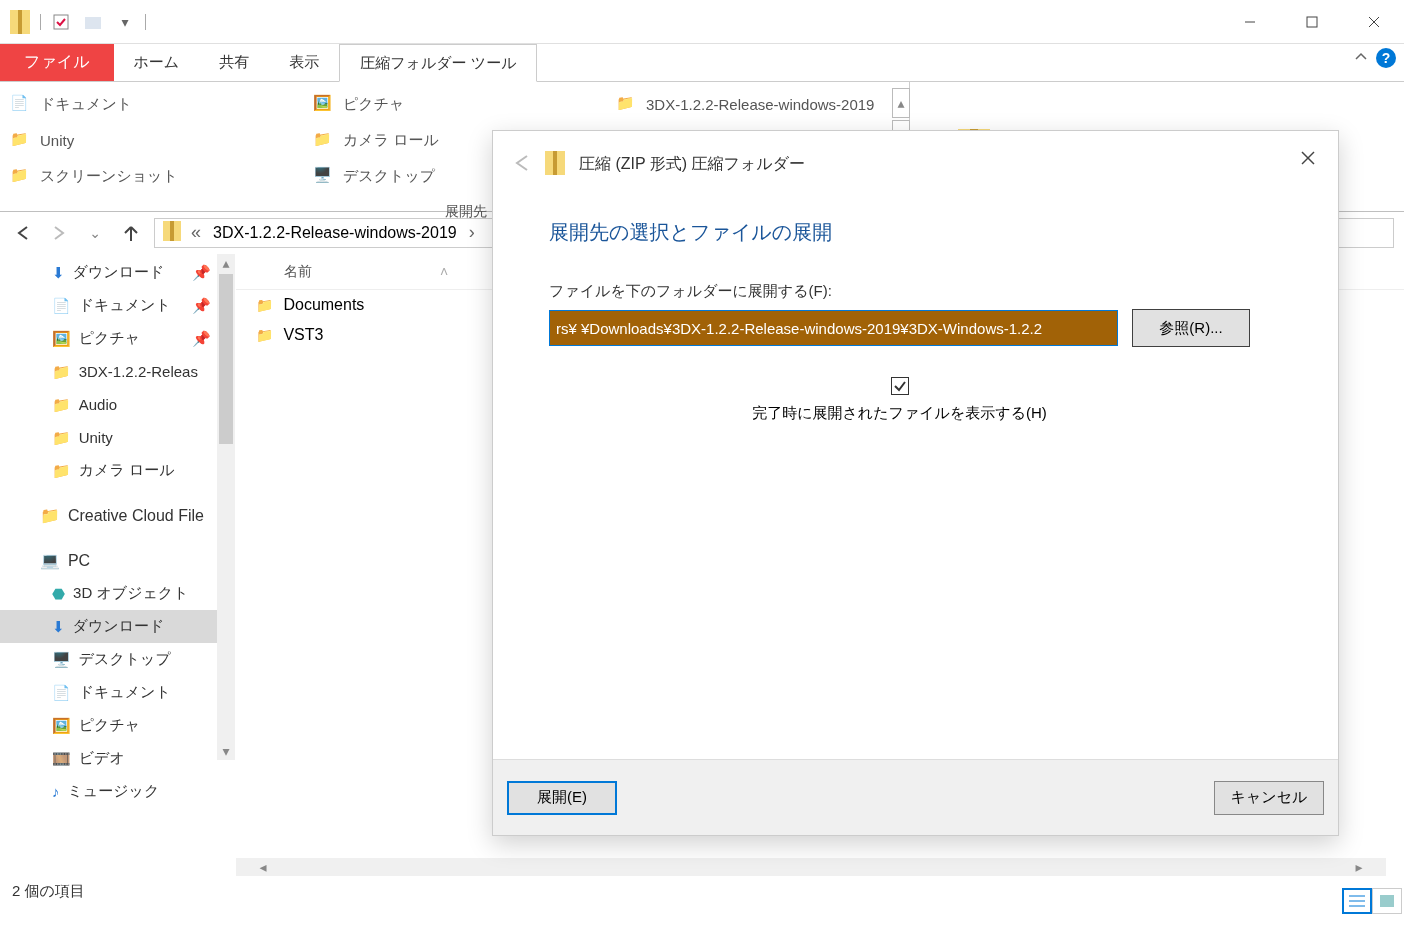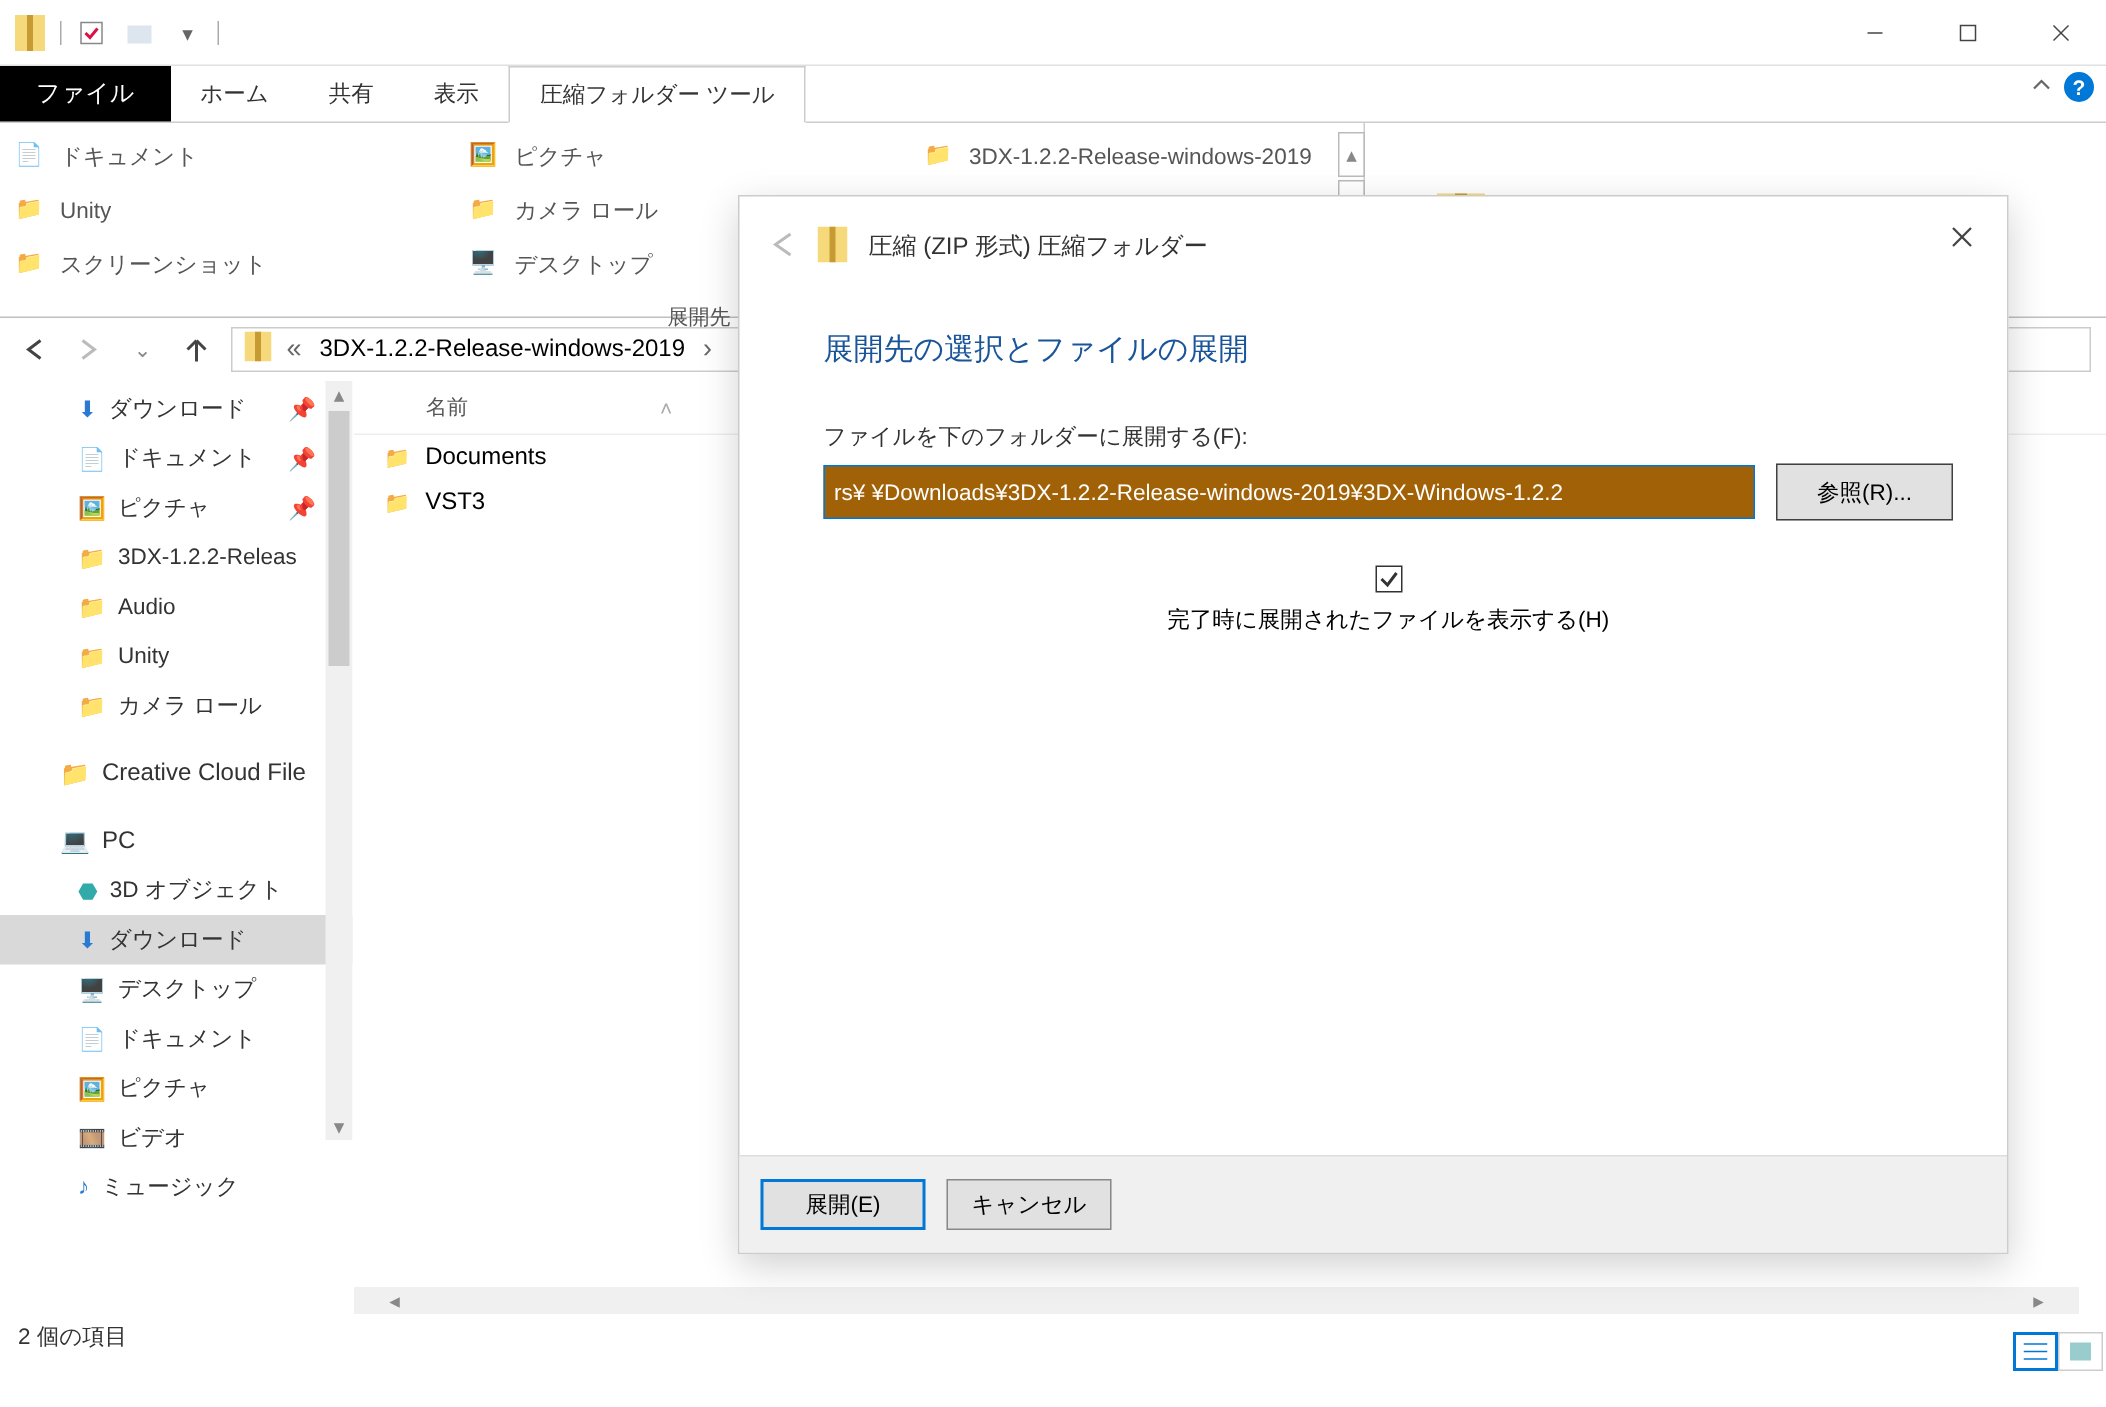--- a/index.html
+++ b/index.html
@@ -76,7 +76,7 @@
       position: relative;
     }
     .ribbon-tab.file {
-      background: #000000;
+      background: #ef4444;
       color: #fff;
       padding: 0 24px;
       font-size: 16px;

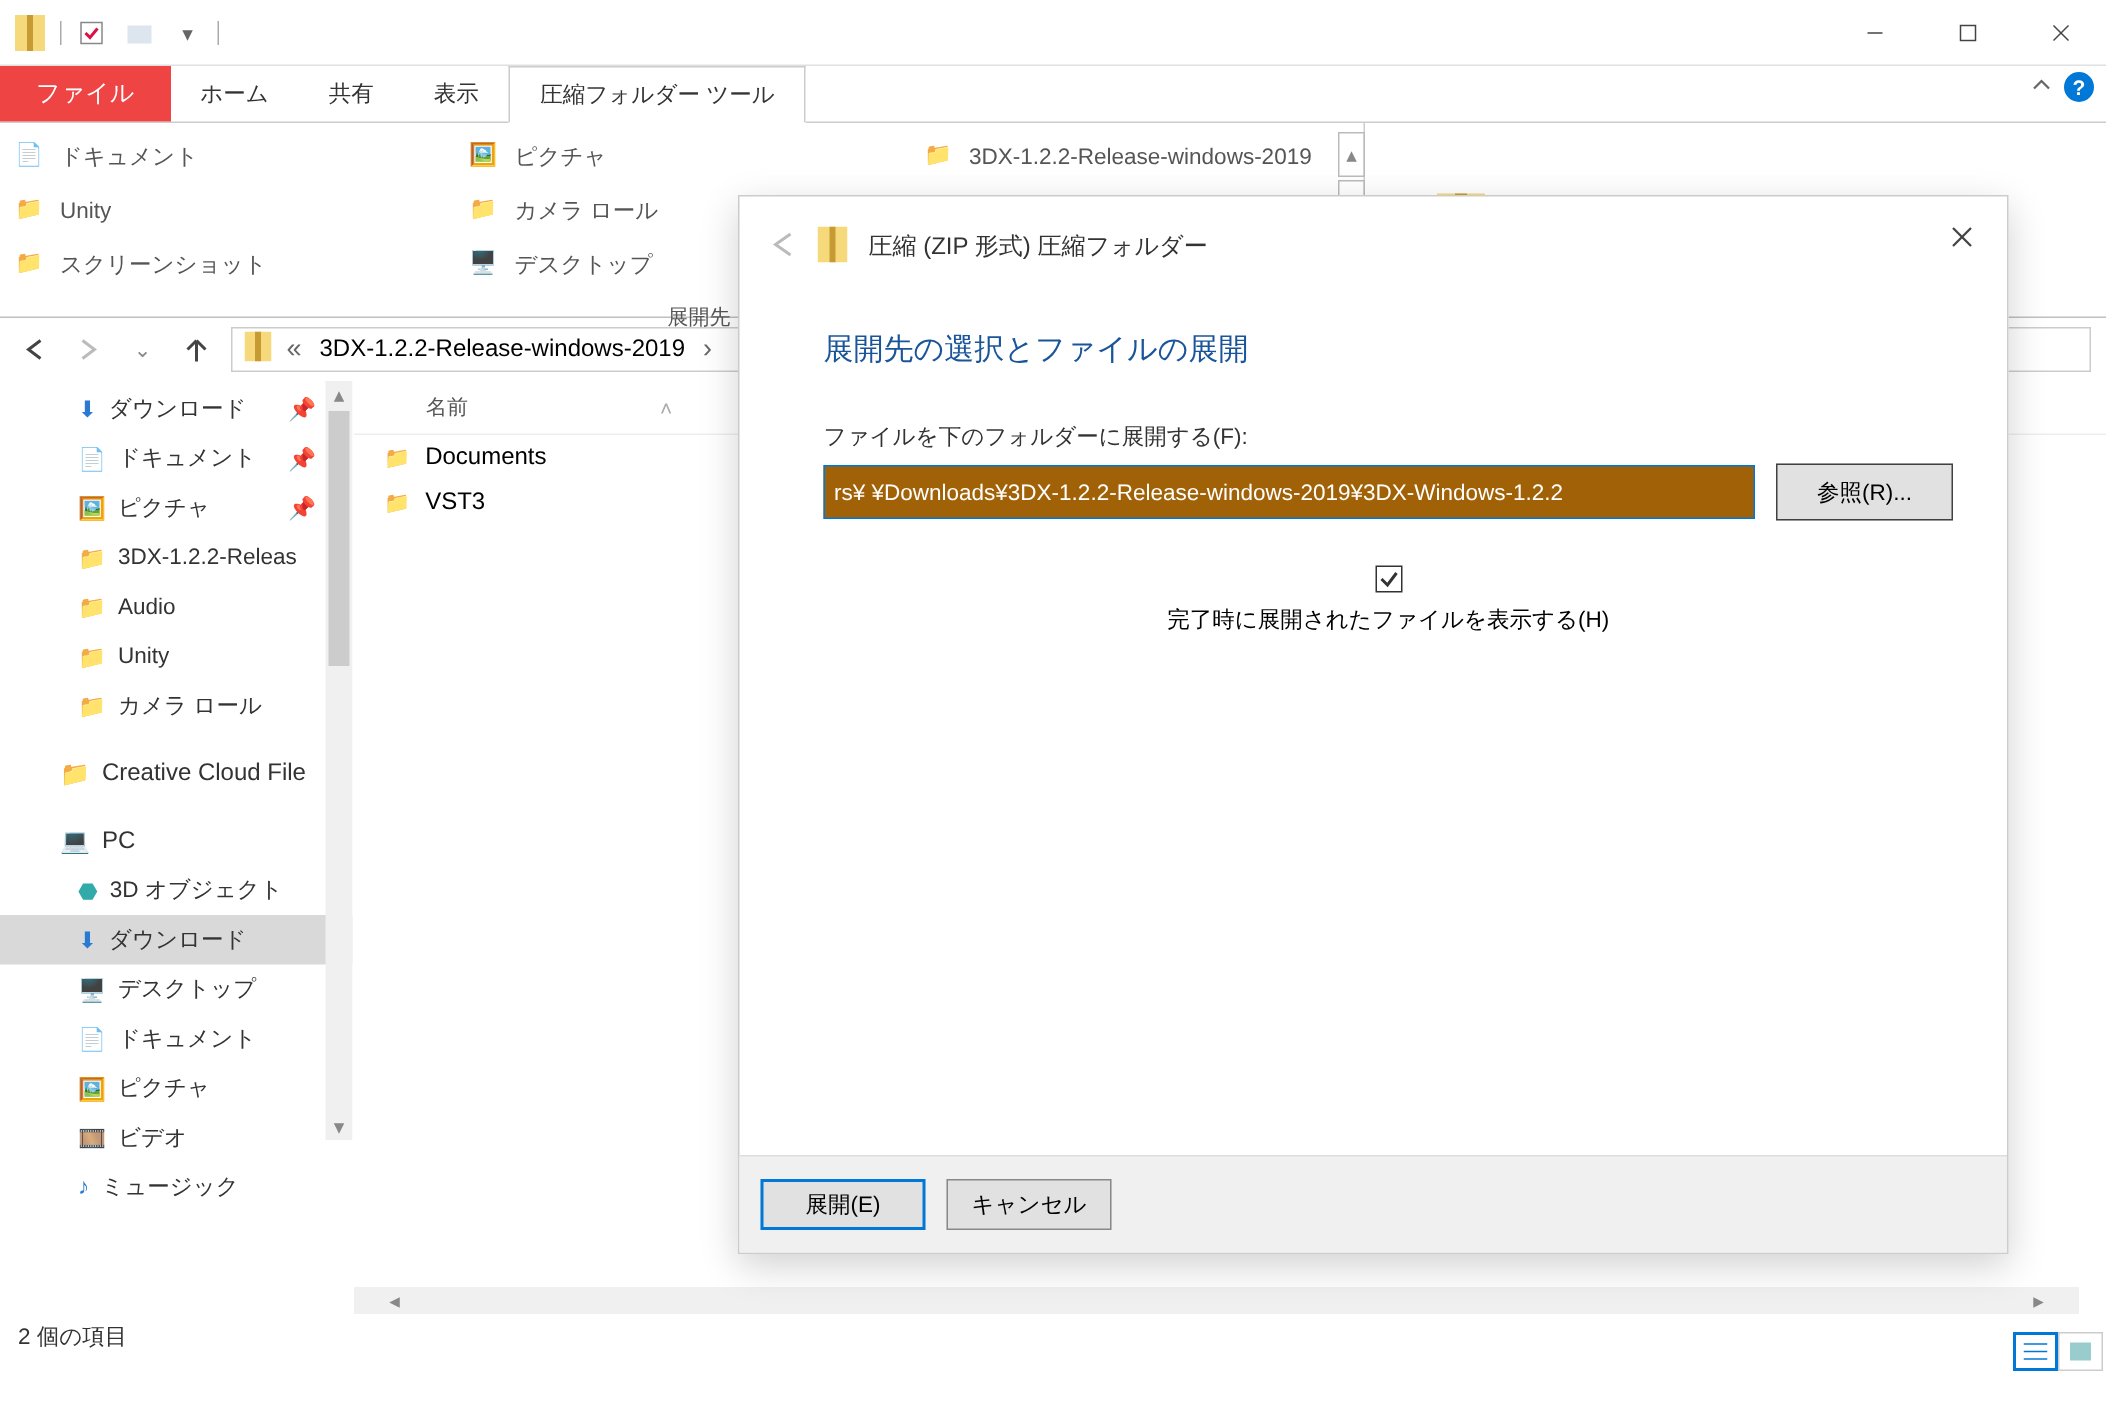--- a/index.html
+++ b/index.html
@@ -265,7 +265,7 @@
     .dialog-zipicon { width:22px; height:26px;}
     .dialog-title { font-size: 16px; color:#333;}
     .dialog-body {
-      padding: 30px 36px 0 56px;
+      padding: 30px 88px 0 56px;
       flex:1;
     }
     .dialog-heading { color:#1a5599; font-size:20px; margin-bottom: 36px;}

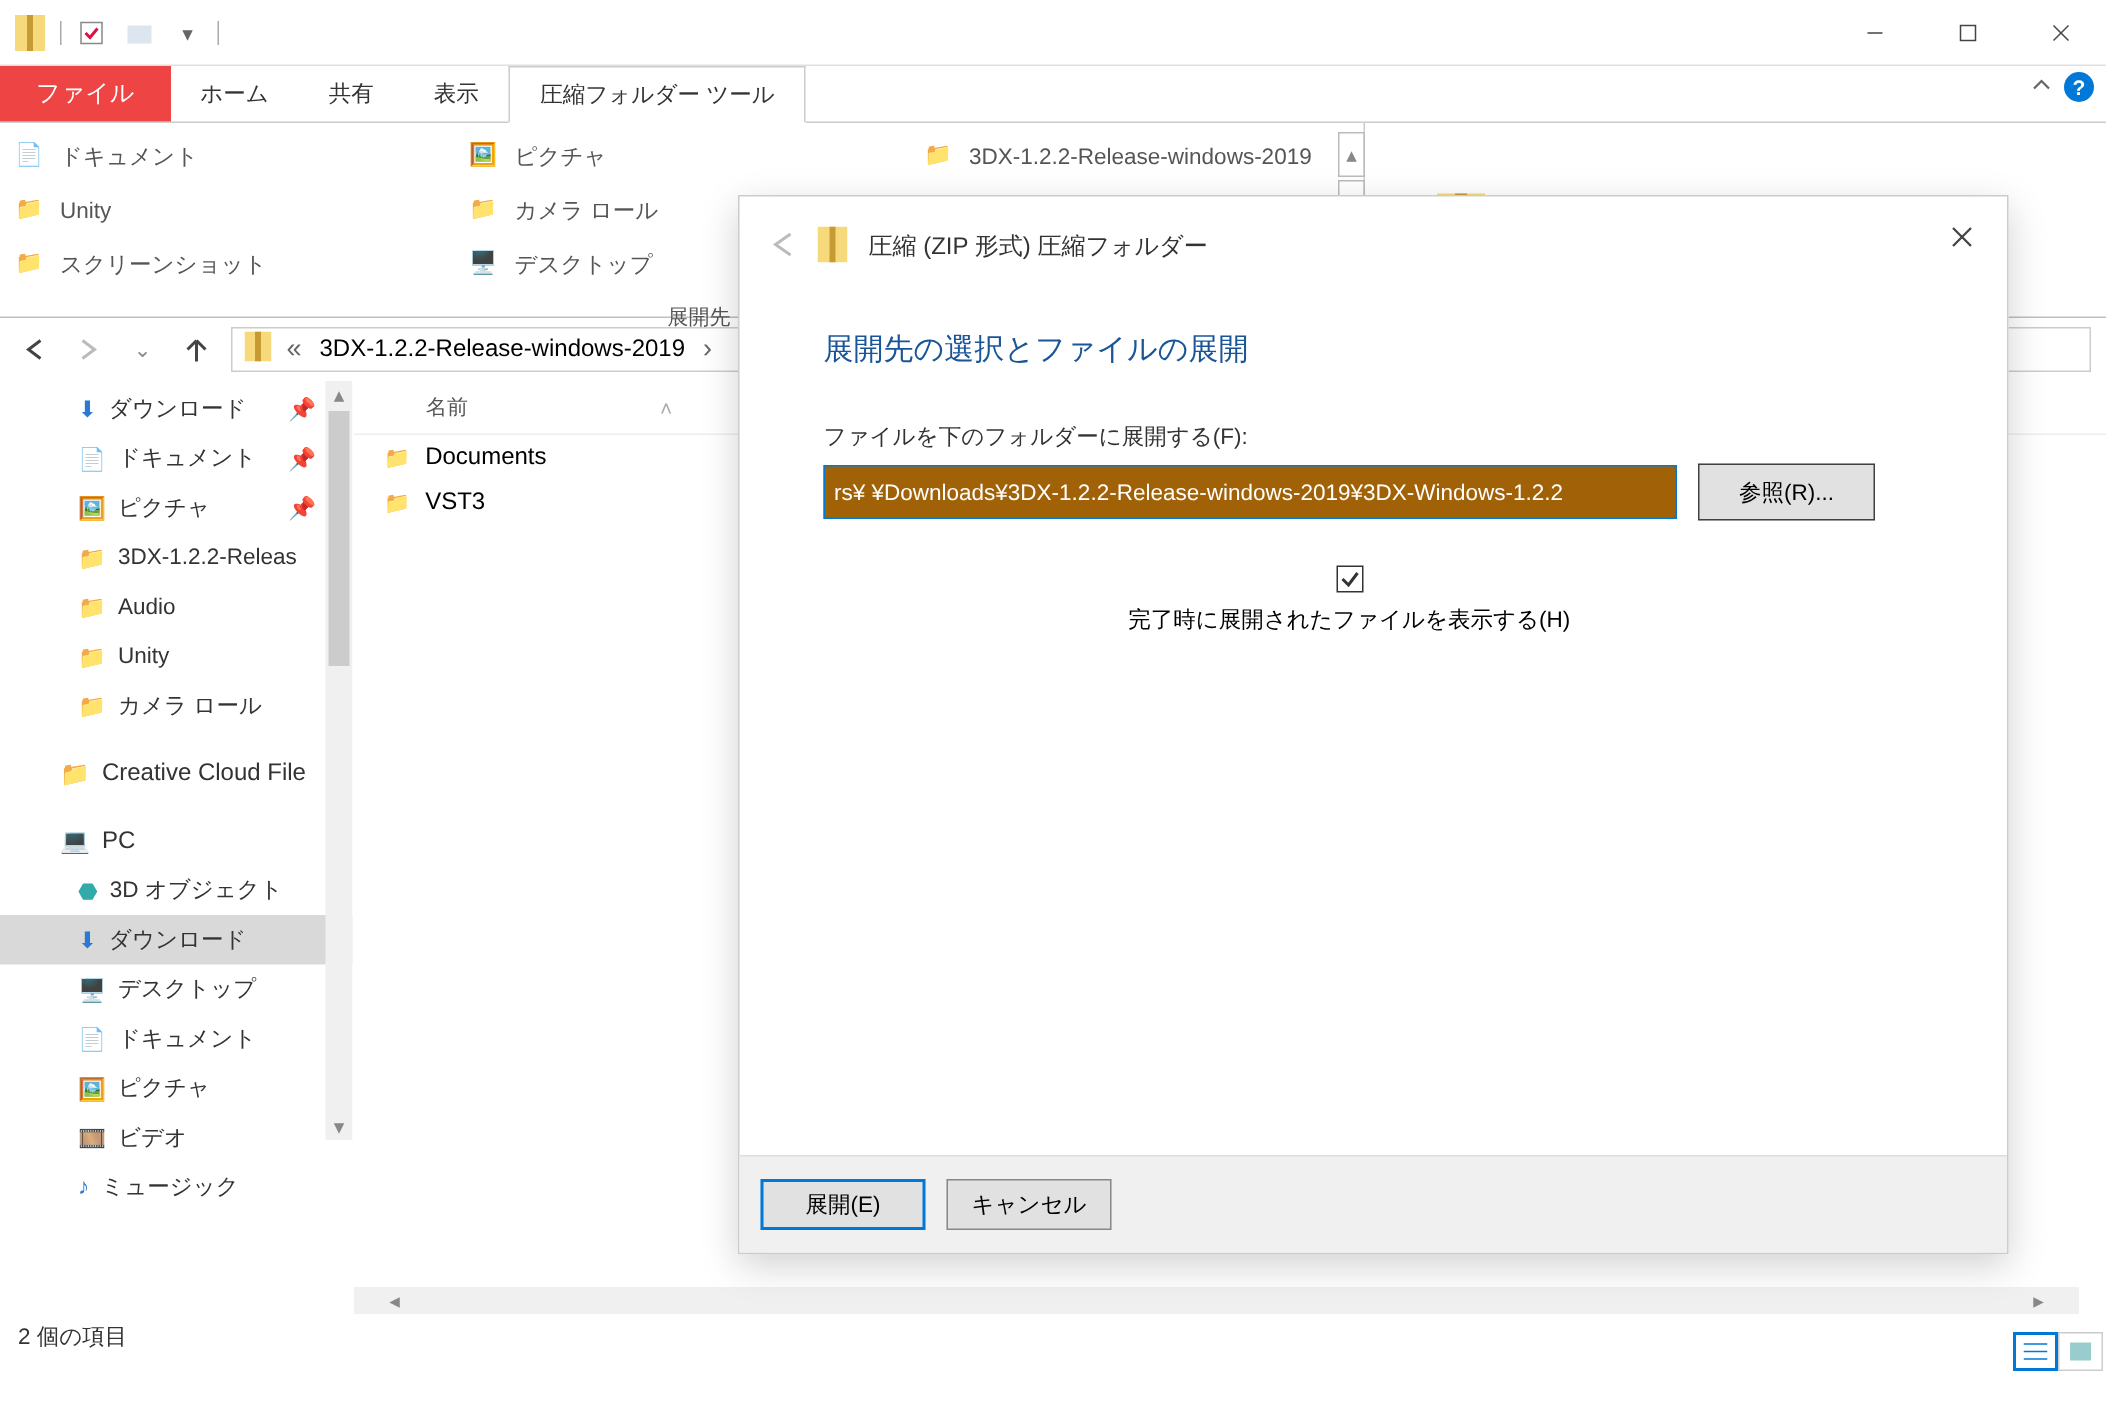--- a/index.html
+++ b/index.html
@@ -292,10 +292,10 @@
       display:flex; align-items:center; justify-content:center;
     }
     .dialog-footer {
-      height: 65px;
+      height: 76px;
       background:#f0f0f0;
       border-top:1px solid #ddd;
-      display:flex; justify-content:flex-start; align-items:center;
+      display:flex; justify-content:space-between; align-items:center;
       gap:14px; padding: 0 14px;
     }
     .dlg-btn {

